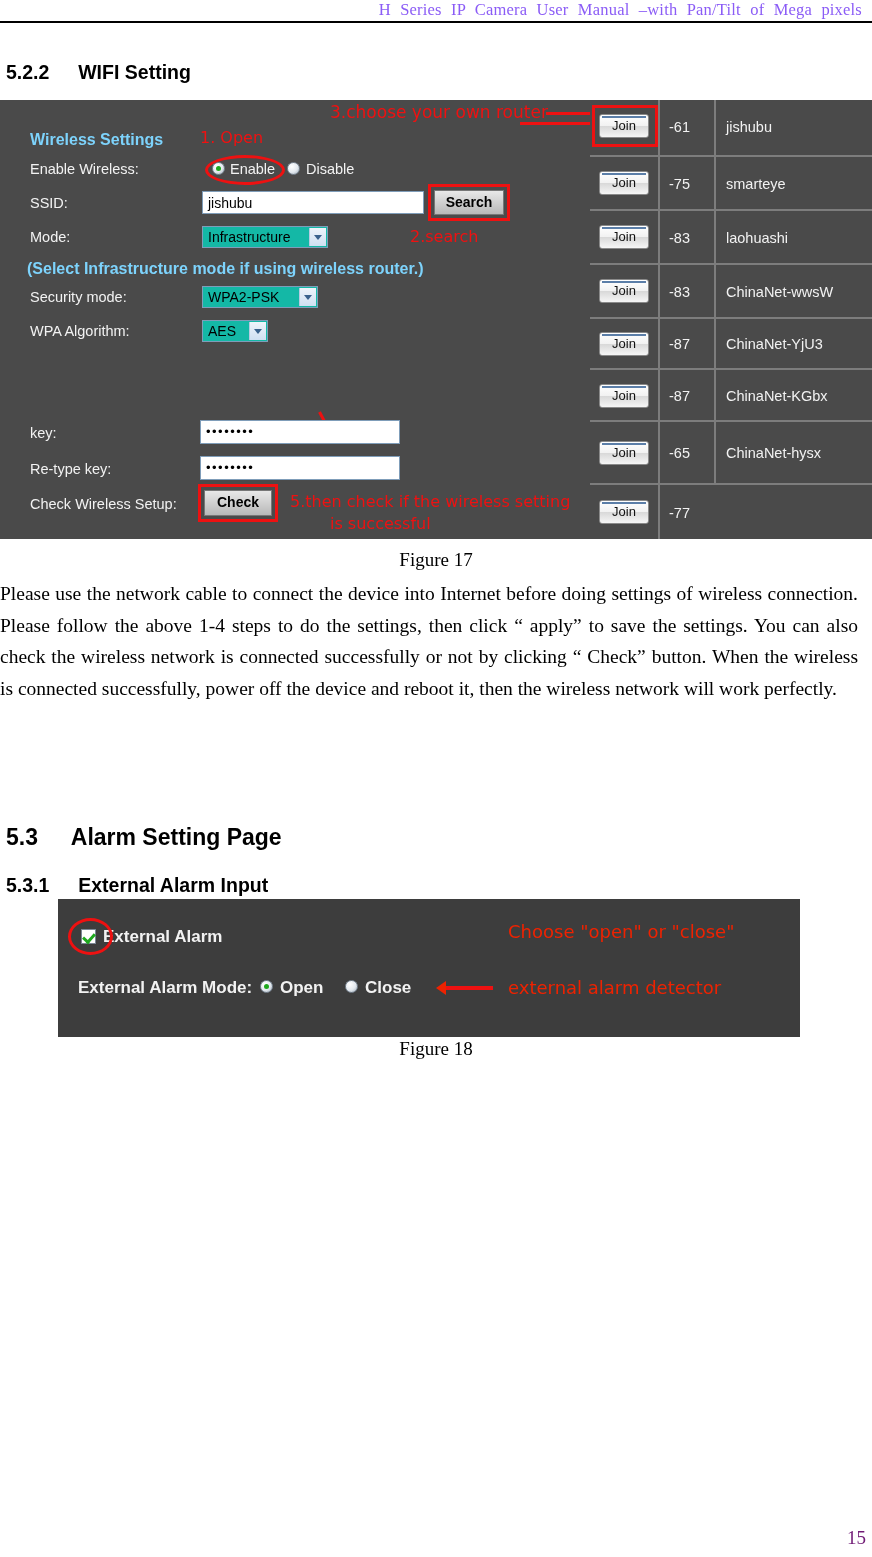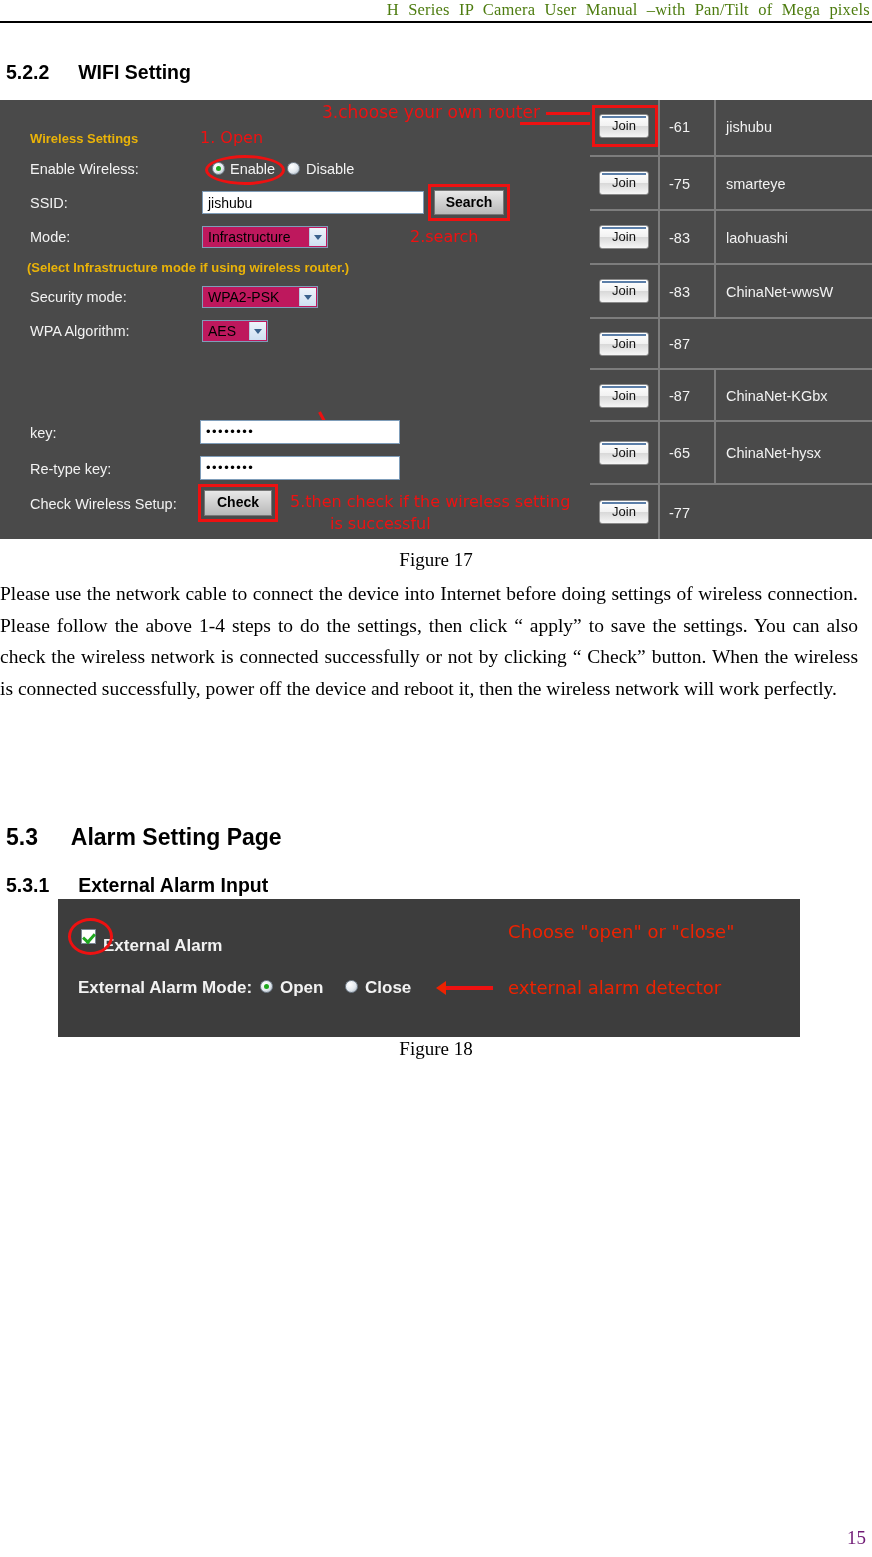--- a/index.html
+++ b/index.html
@@ -26,8 +26,8 @@
     font-family: "Liberation Serif", serif;
     font-size: 16.5px;
     letter-spacing: 0.2px;
-    color: #4d7c0f;
-    padding-right: 2px;
+    color: #8b5cf6;
+    padding-right: 10px;
     box-sizing: border-box;
     white-space: nowrap;
   }

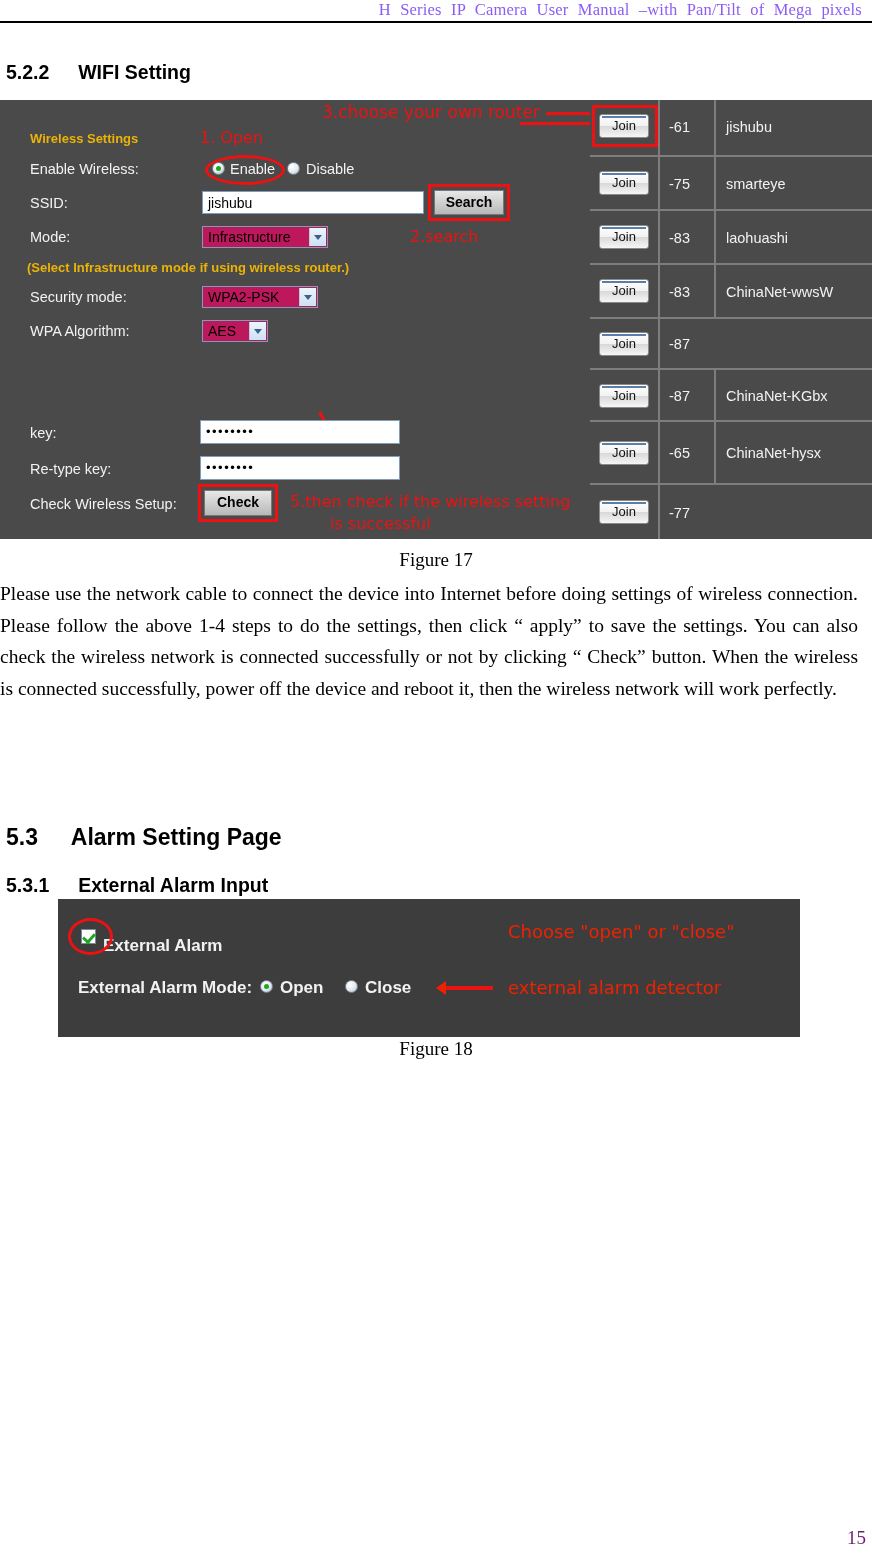--- a/index.html
+++ b/index.html
@@ -352,7 +352,7 @@
 
     <div class="red-anno small" style="left:200px; top:28px;">1. Open</div>
 
-    <div class="red-anno" style="left:322px; top:2px;">3.choose your own router</div>
+    <div class="red-anno" style="left:330px; top:2px;">3.choose your own router</div>
     <div class="red-line" style="left:546px; top:12px; width:100px; height:3px;"></div>
     <div class="red-line" style="left:520px; top:22px; width:128px; height:3px;"></div>
     <div class="red-line" style="left:520px; top:22px; width:3px; height:3px;"></div>

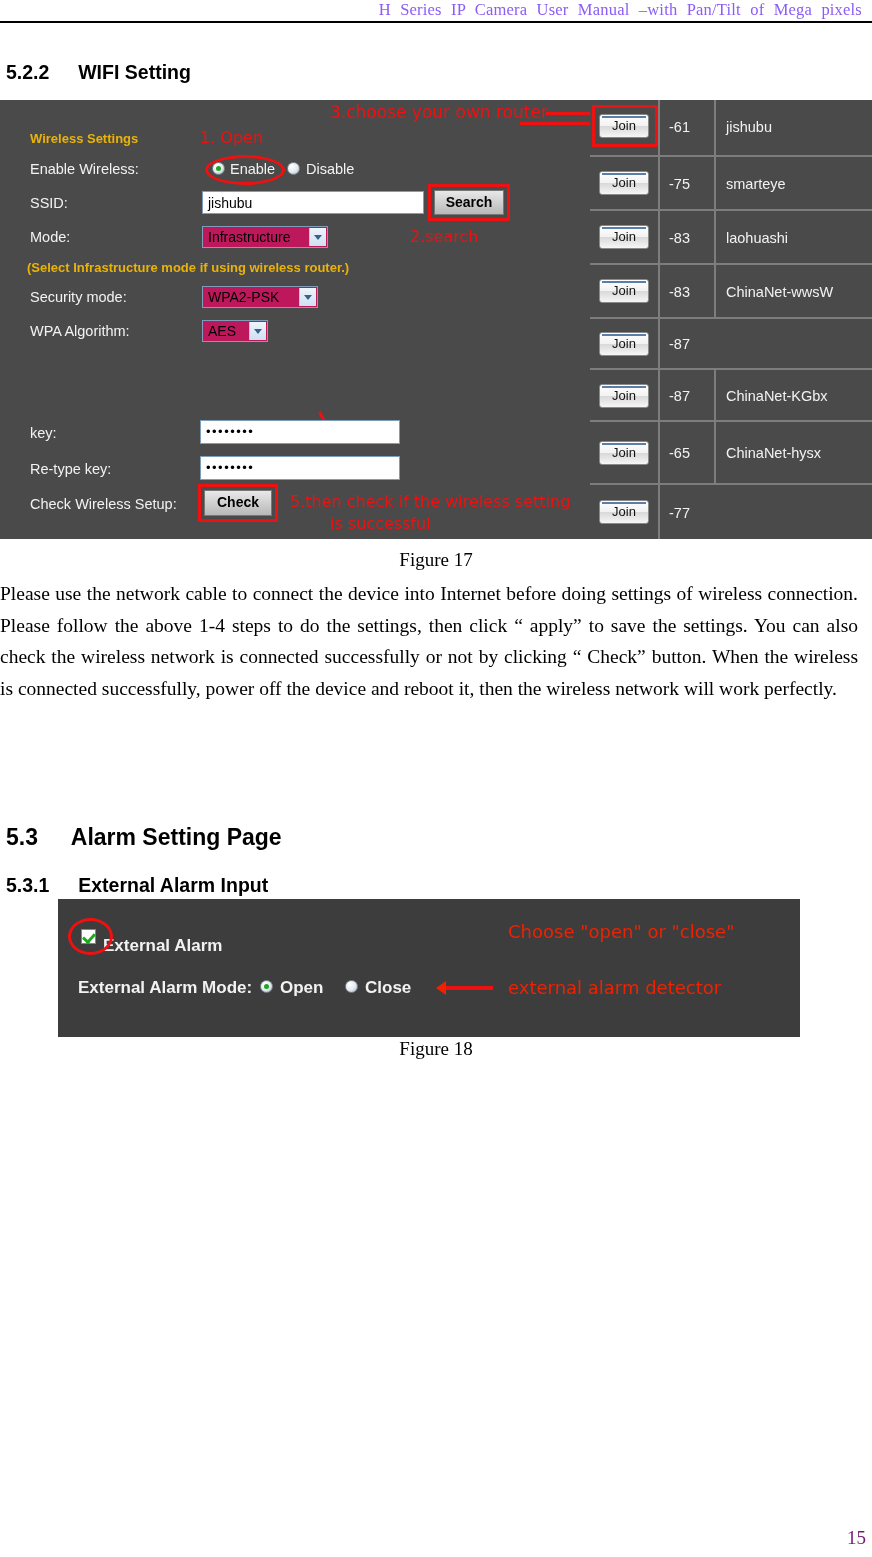--- a/index.html
+++ b/index.html
@@ -81,8 +81,8 @@
   }
   .red-label {
     position: absolute;
-    color: #eab308;
-    font-size: 13px;
+    color: #7dd3fc;
+    font-size: 16px;
     font-weight: bold;
     white-space: nowrap;
   }

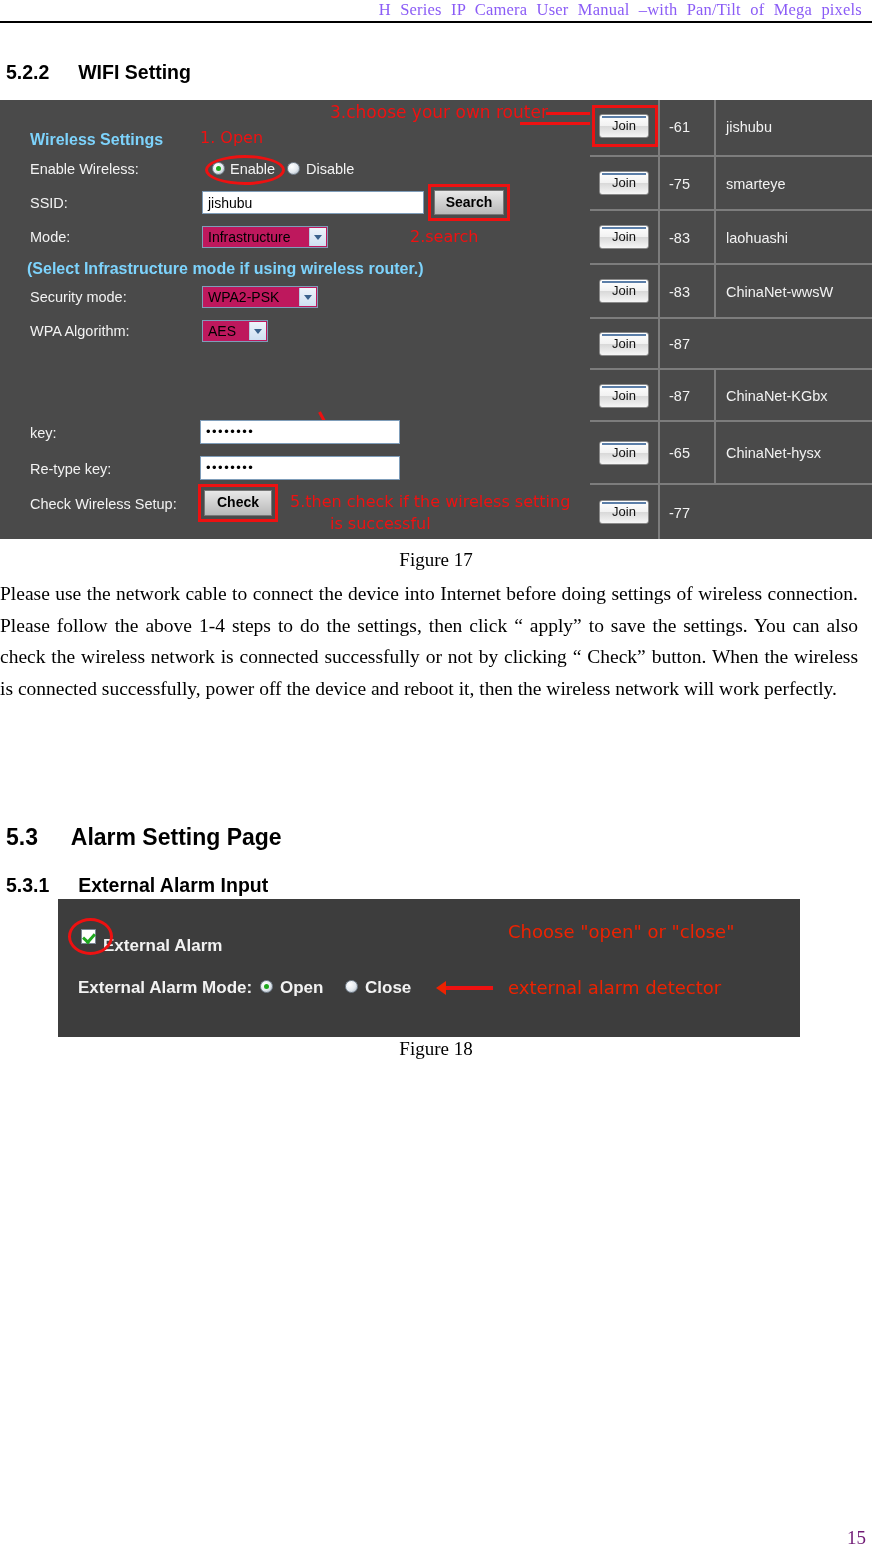--- a/index.html
+++ b/index.html
@@ -115,7 +115,7 @@
   
   .sel {
     position: absolute;
-    background: #be185d;
+    background: #14b8a6;
     border: 1px solid #7f9db9;
     box-sizing: border-box;
     font-size: 14px;

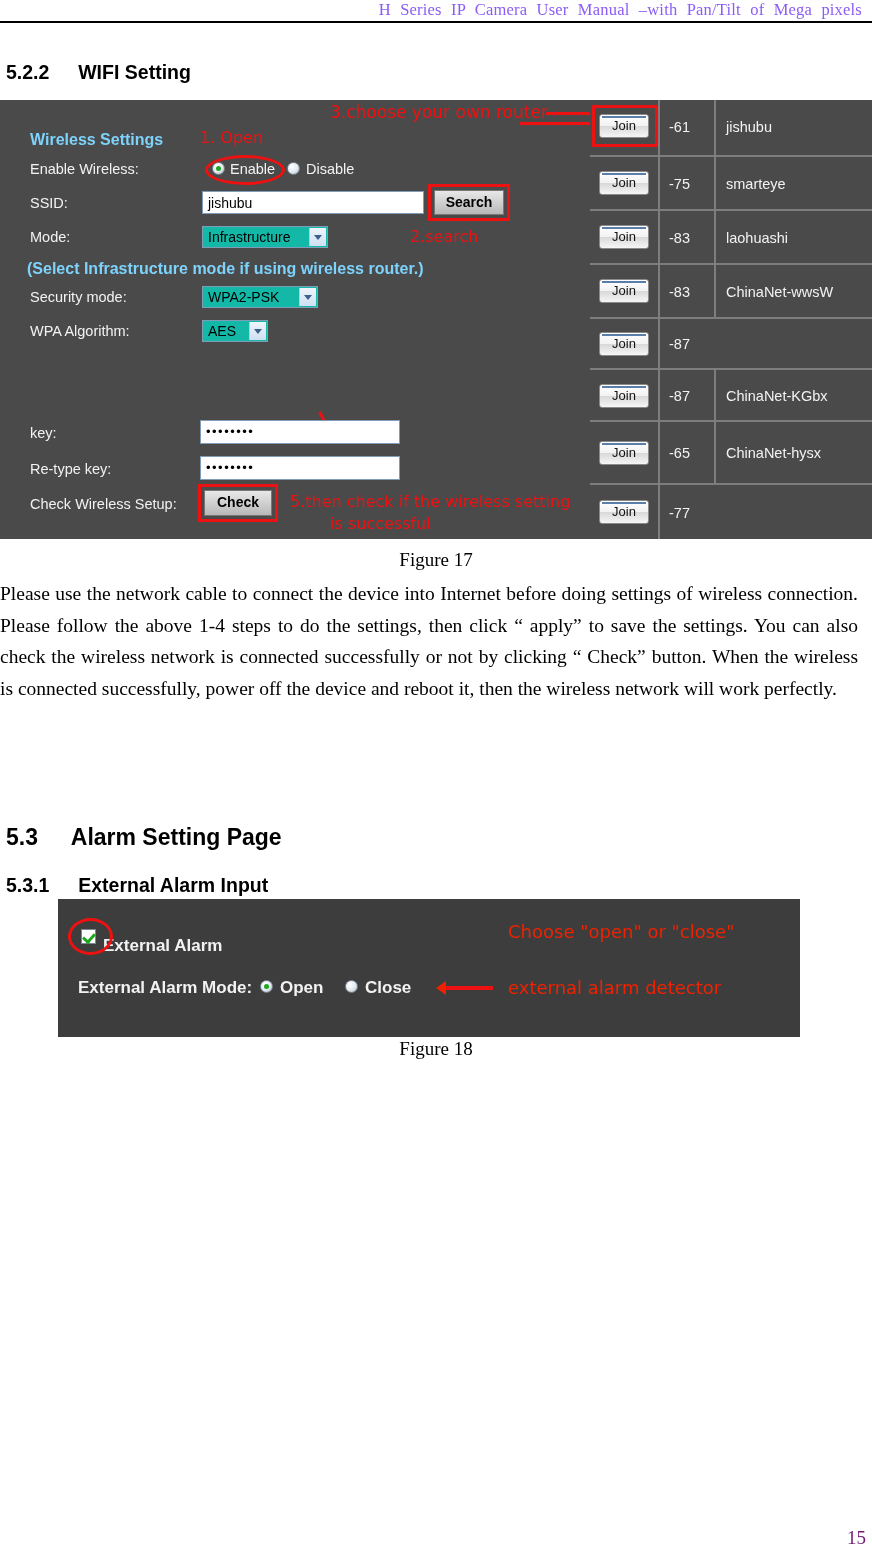--- a/index.html
+++ b/index.html
@@ -445,6 +445,7 @@
         <div class="btn-join" style="left:9px; top:13px;">Join</div>
       </div>
       <div class="cell-sig">-87</div>
+      <div class="cell-ssid">ChinaNet-YjU3</div>
     </div>
 
     <div class="net-row" style="top:268px; height:52px; line-height:52px;">

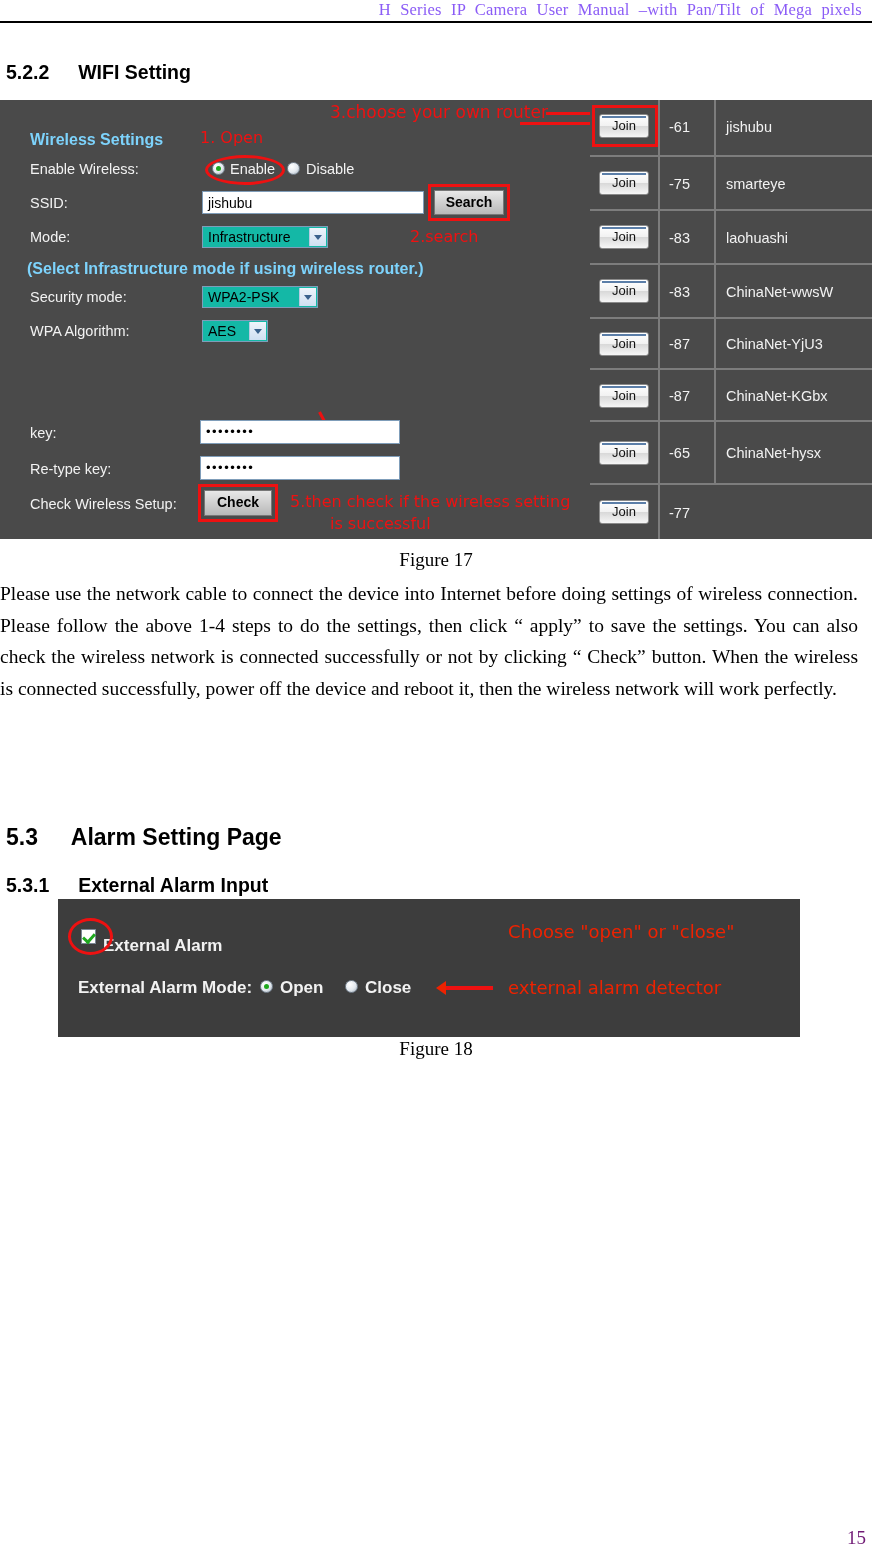--- a/index.html
+++ b/index.html
@@ -493,7 +493,7 @@
 
 <div class="shot-alarm">
   <div class="chk" style="left:23px; top:30px;"></div>
-  <div class="alarm-label" style="left:45px; top:37px;">External Alarm</div>
+  <div class="alarm-label" style="left:45px; top:28px;">External Alarm</div>
   <div class="red-ellipse" style="left:10px; top:19px; width:45px; height:37px;"></div>
 
   <div class="alarm-label" style="left:20px; top:79px;">External Alarm Mode:</div>

